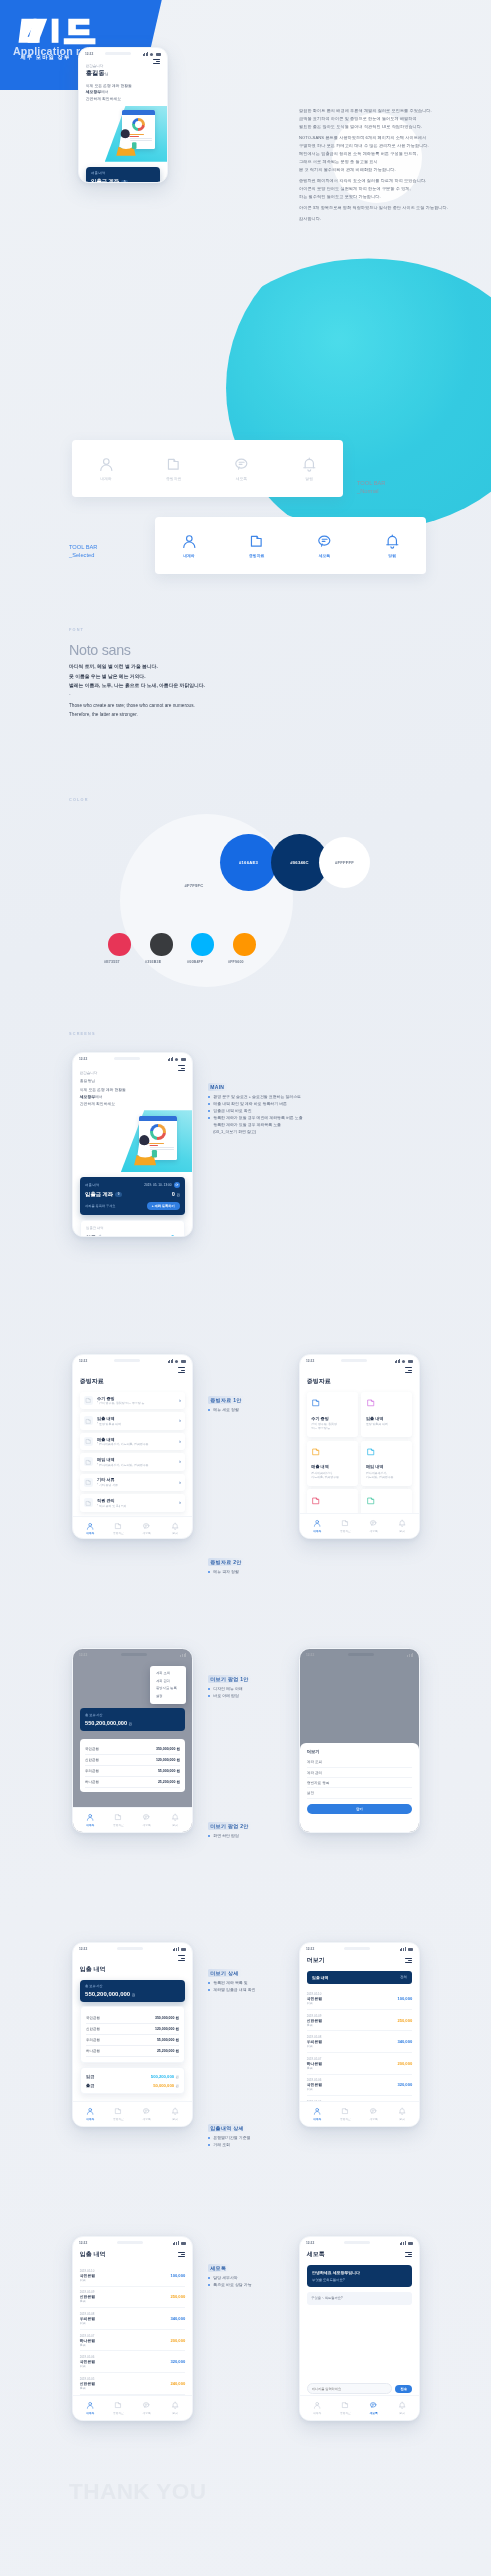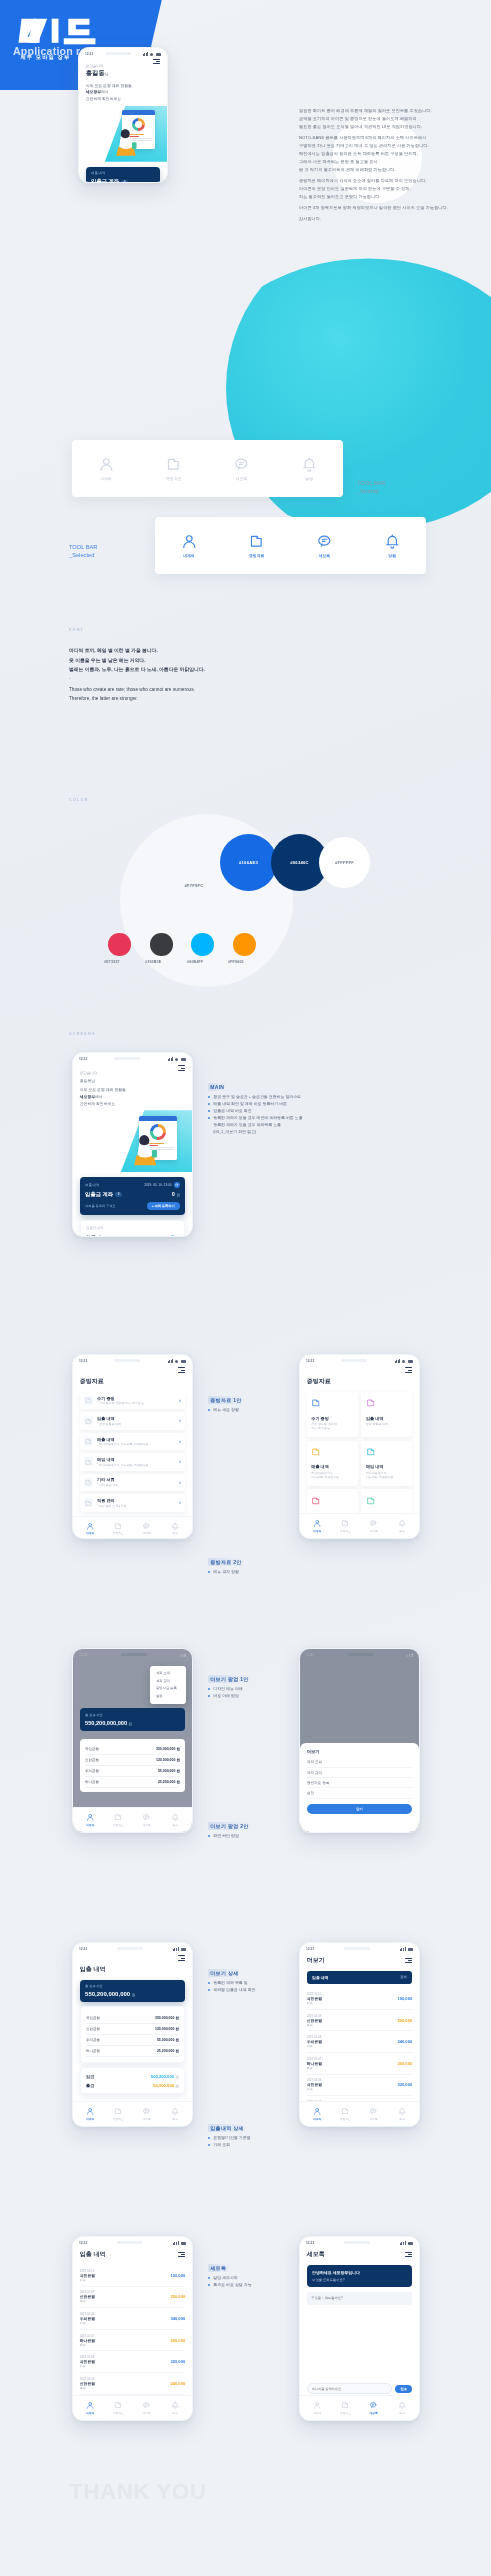--- a/index.html
+++ b/index.html
@@ -416,6 +416,7 @@
 
 <div class="sec-lab" style="left:69px;top:628px;">FONT</div>
 <div class="font-wrap" style="top:642px;">
+  <div class="font-name">Noto sans</div>
   <div class="font-ko" id="fontKo">
       <div>마디씩 토끼, 헤일 별 이런 별 가을 봅니다.</div>
       <div>못 이름을 우는 별 남은 헤는 거외다.</div>

